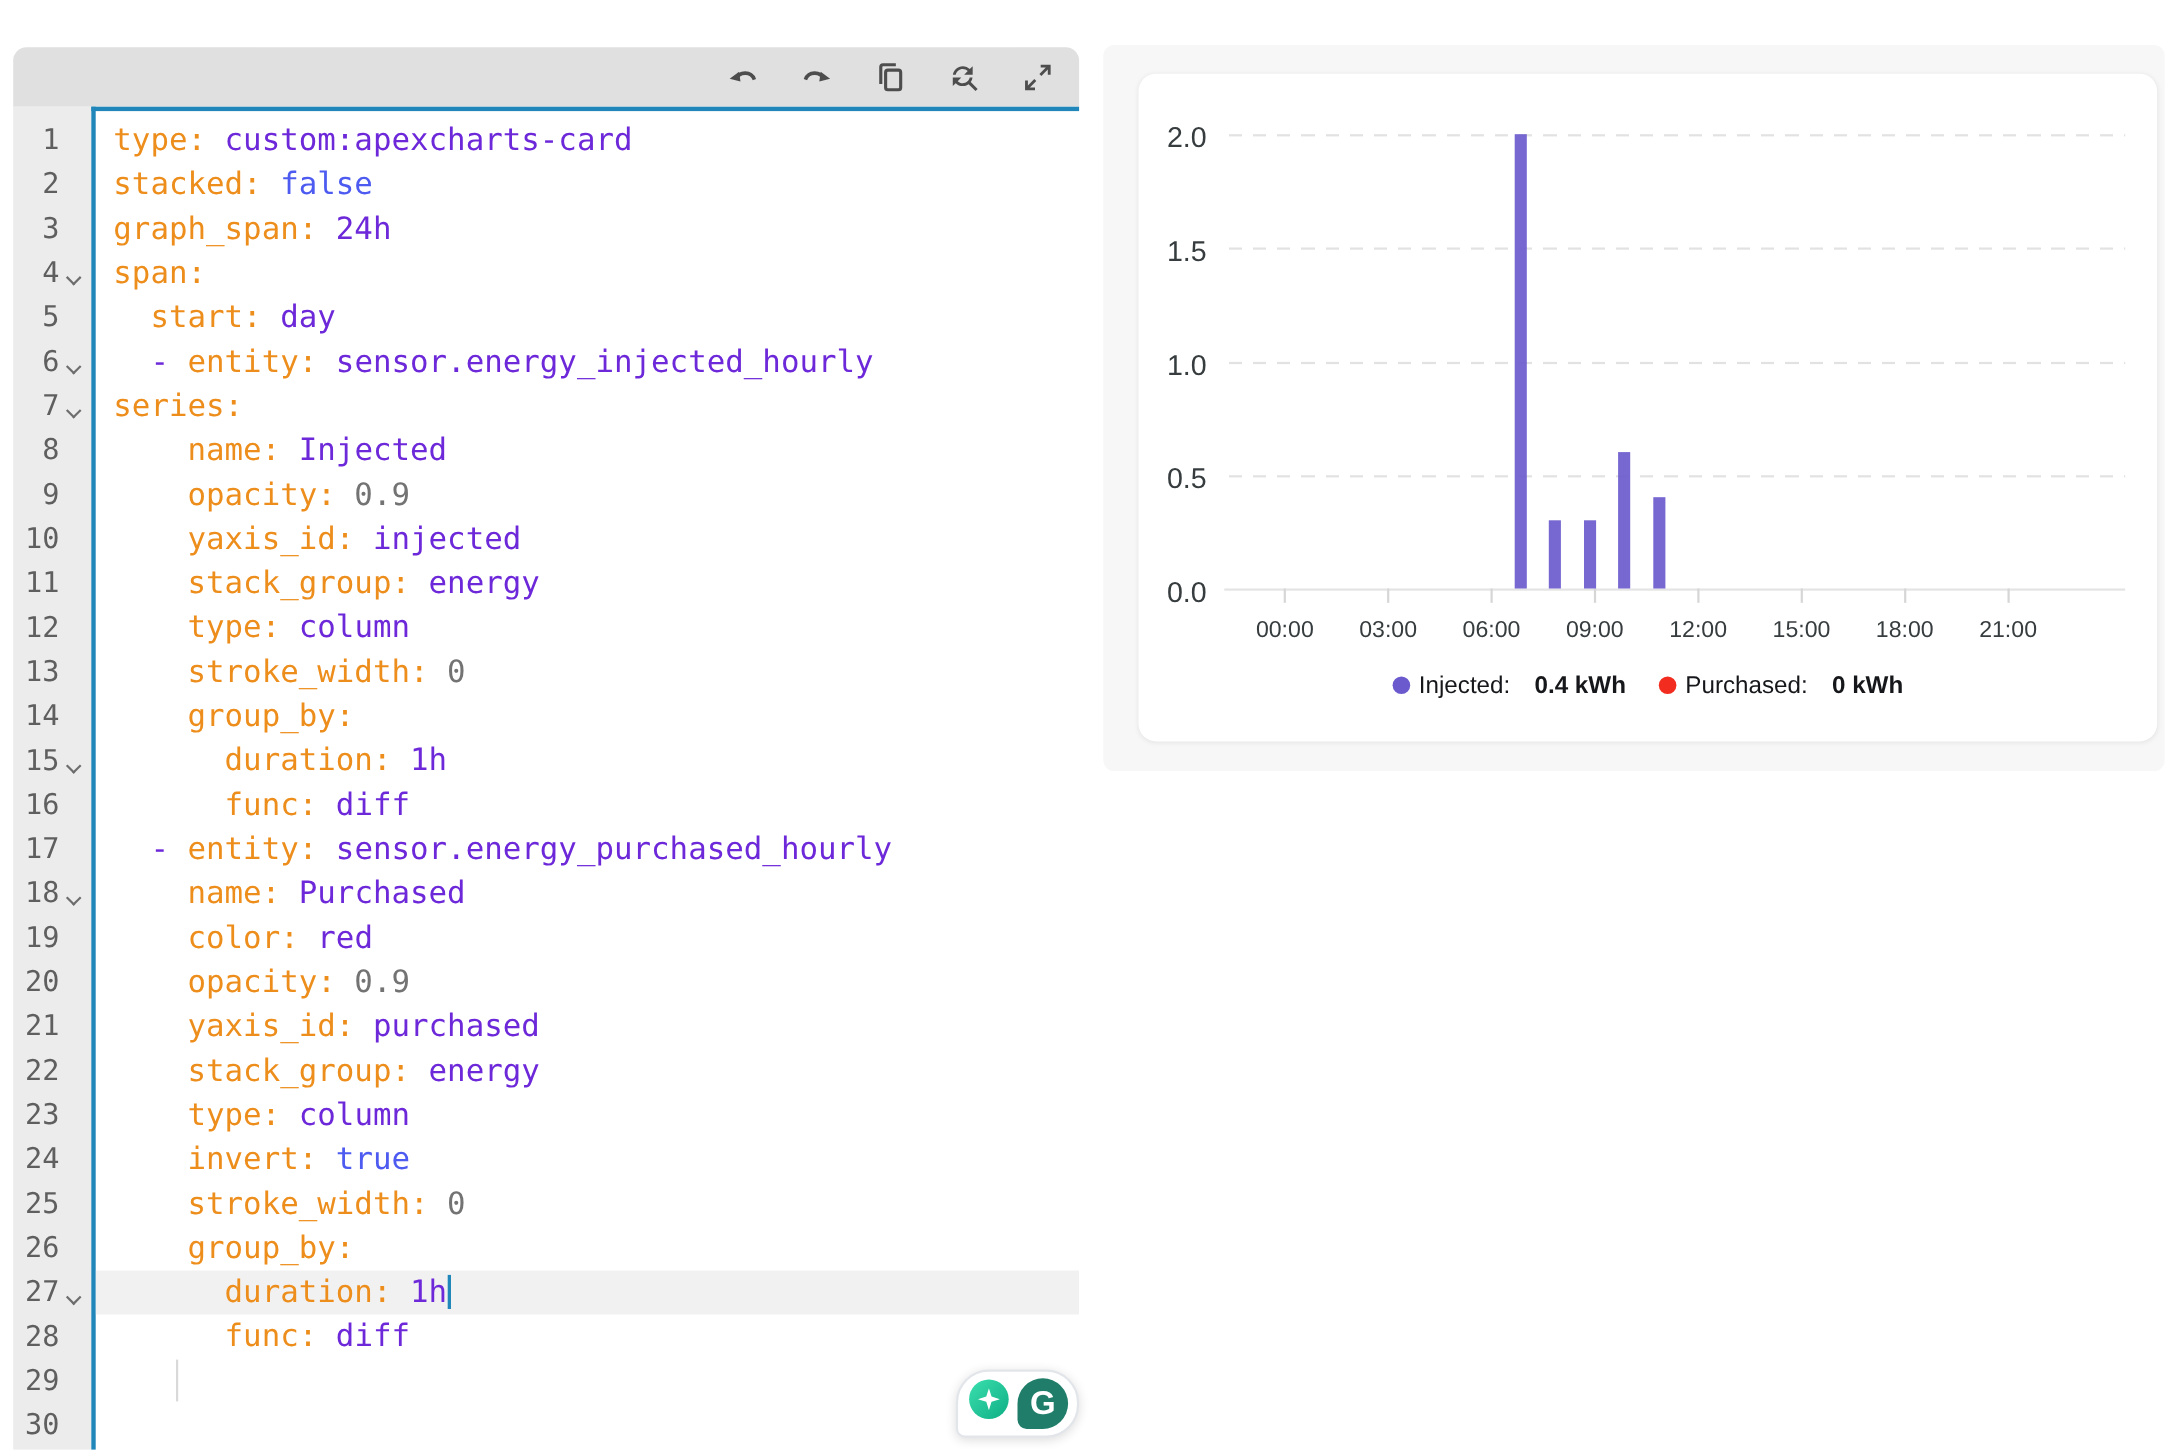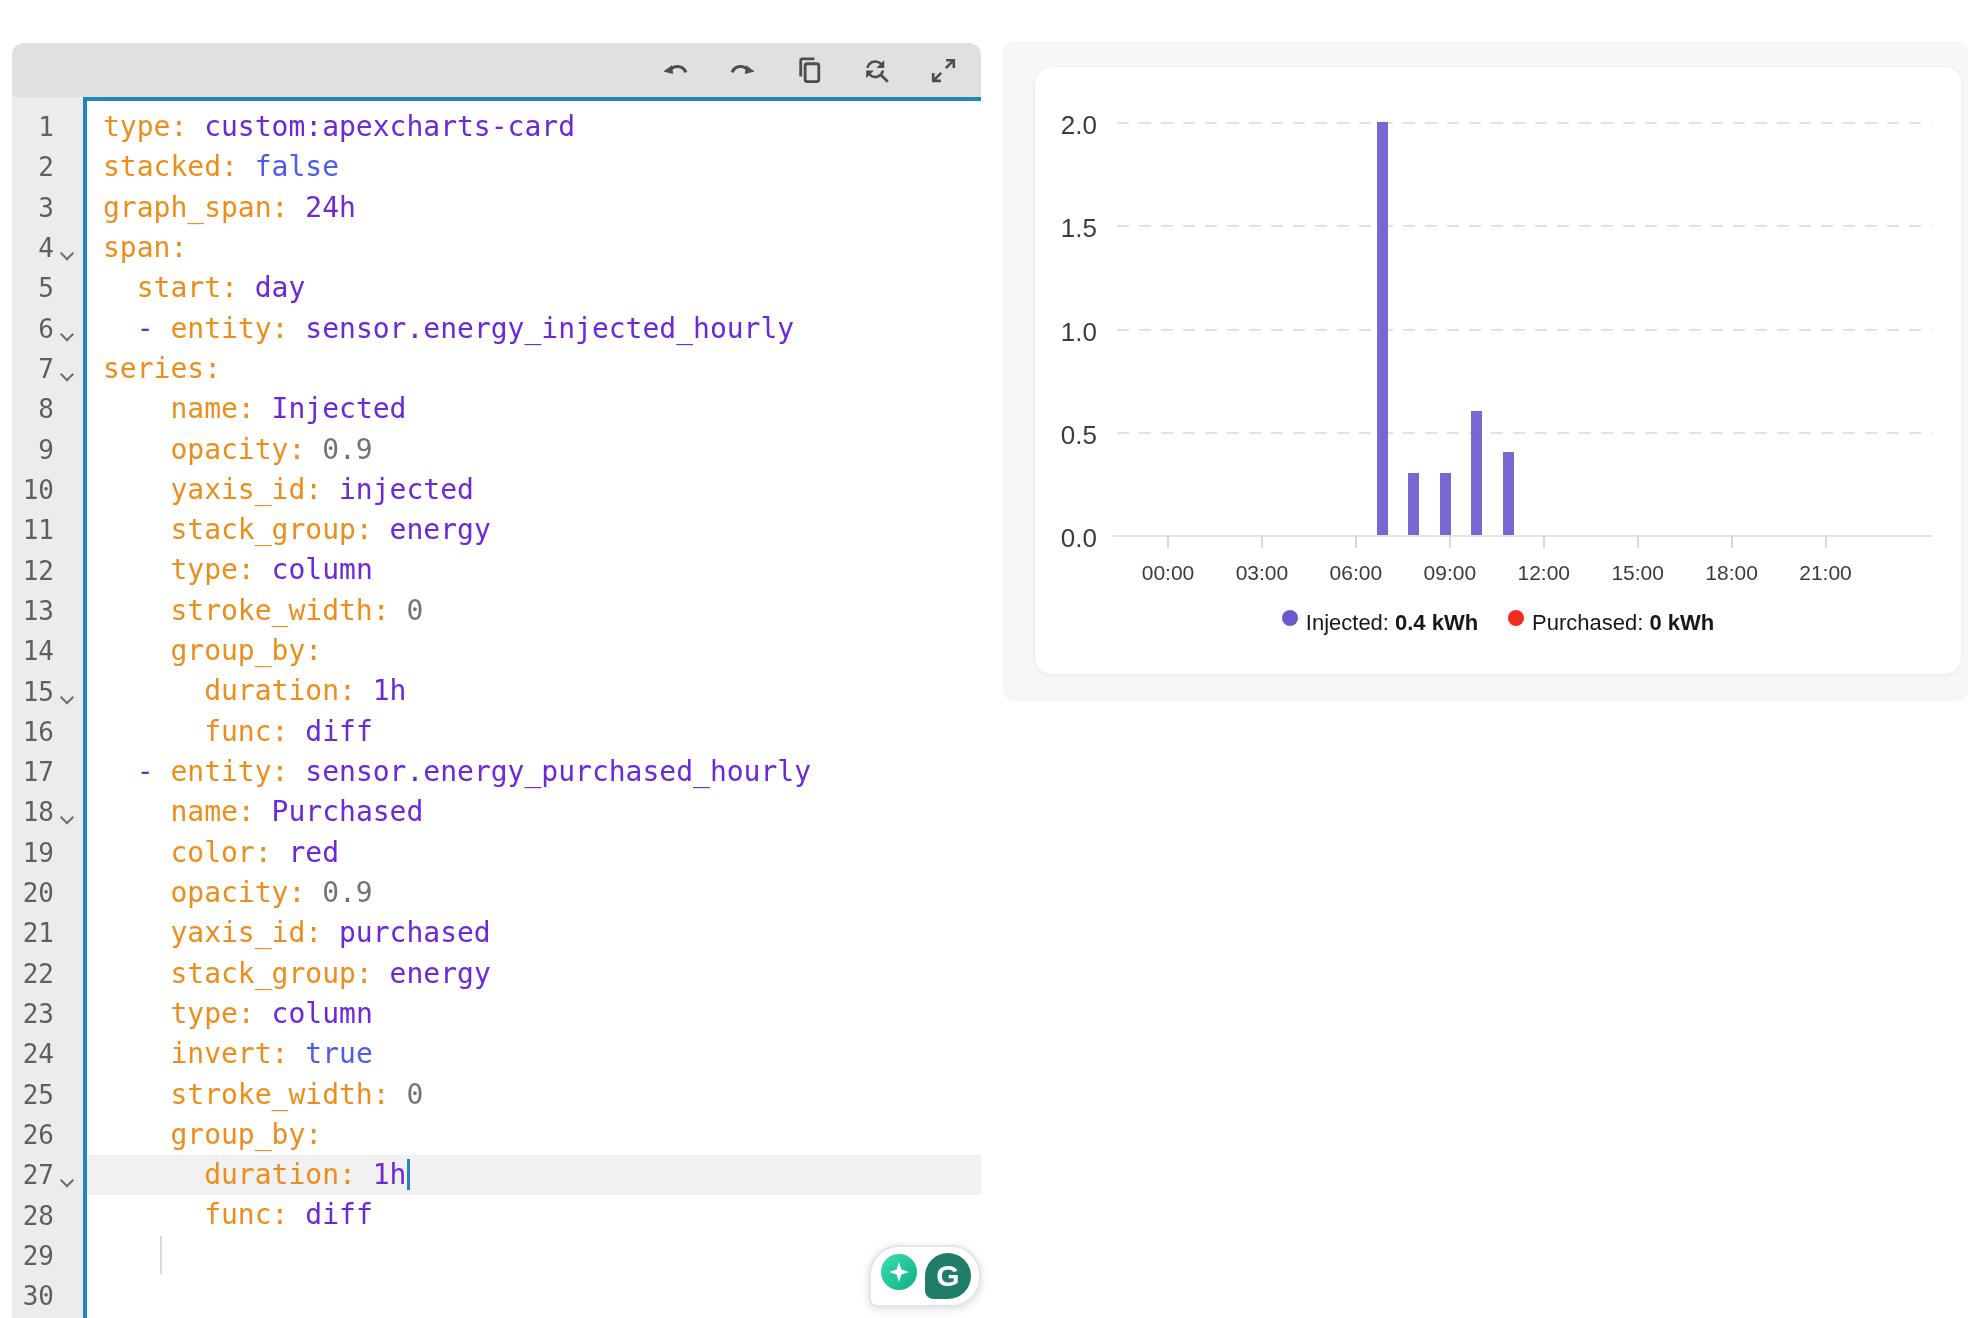--- a/index.html
+++ b/index.html
@@ -97,7 +97,7 @@
     position:absolute;left:0;right:0;top:543px;display:flex;justify-content:center;
     align-items:center;gap:30px;font-size:22px;color:#16171a;
   }
-  .legend-item{display:flex;cursor:pointer;}
+  .legend-item{display:flex;align-items:center;cursor:pointer;}
   .legend-marker{width:16px;height:16px;border-radius:50%;margin-right:8px;}
   .legend-value{font-weight:bold;margin-left:6px;}
 </style>

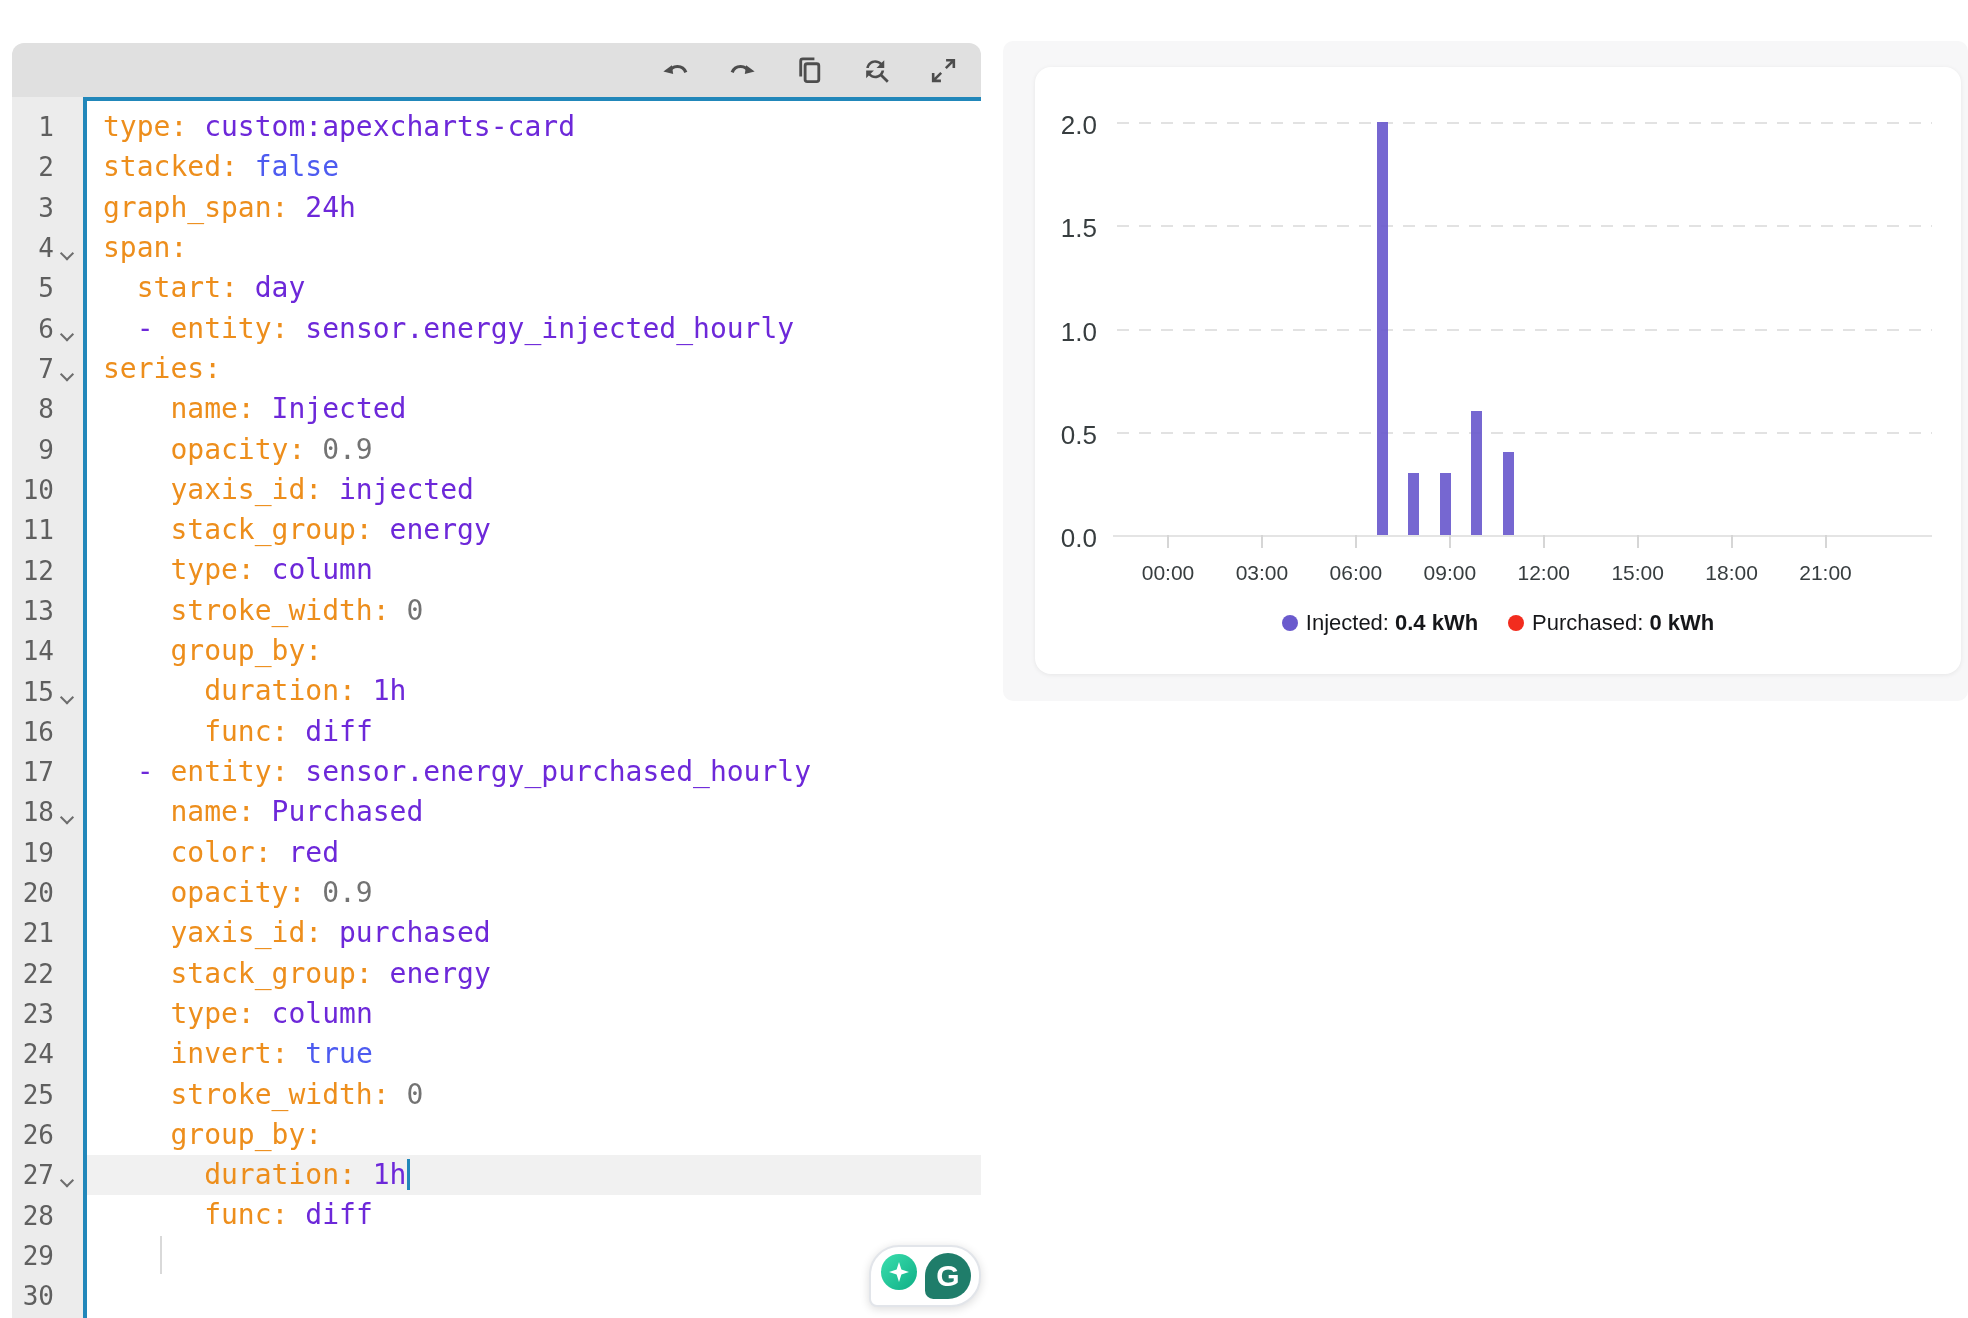--- a/index.html
+++ b/index.html
@@ -99,7 +99,7 @@
   }
   .legend-item{display:flex;align-items:center;cursor:pointer;}
   .legend-marker{width:16px;height:16px;border-radius:50%;margin-right:8px;}
-  .legend-value{font-weight:bold;margin-left:6px;}
+  .legend-value{font-weight:bold;margin-left:22px;}
 </style>
 </head>
 <body>

